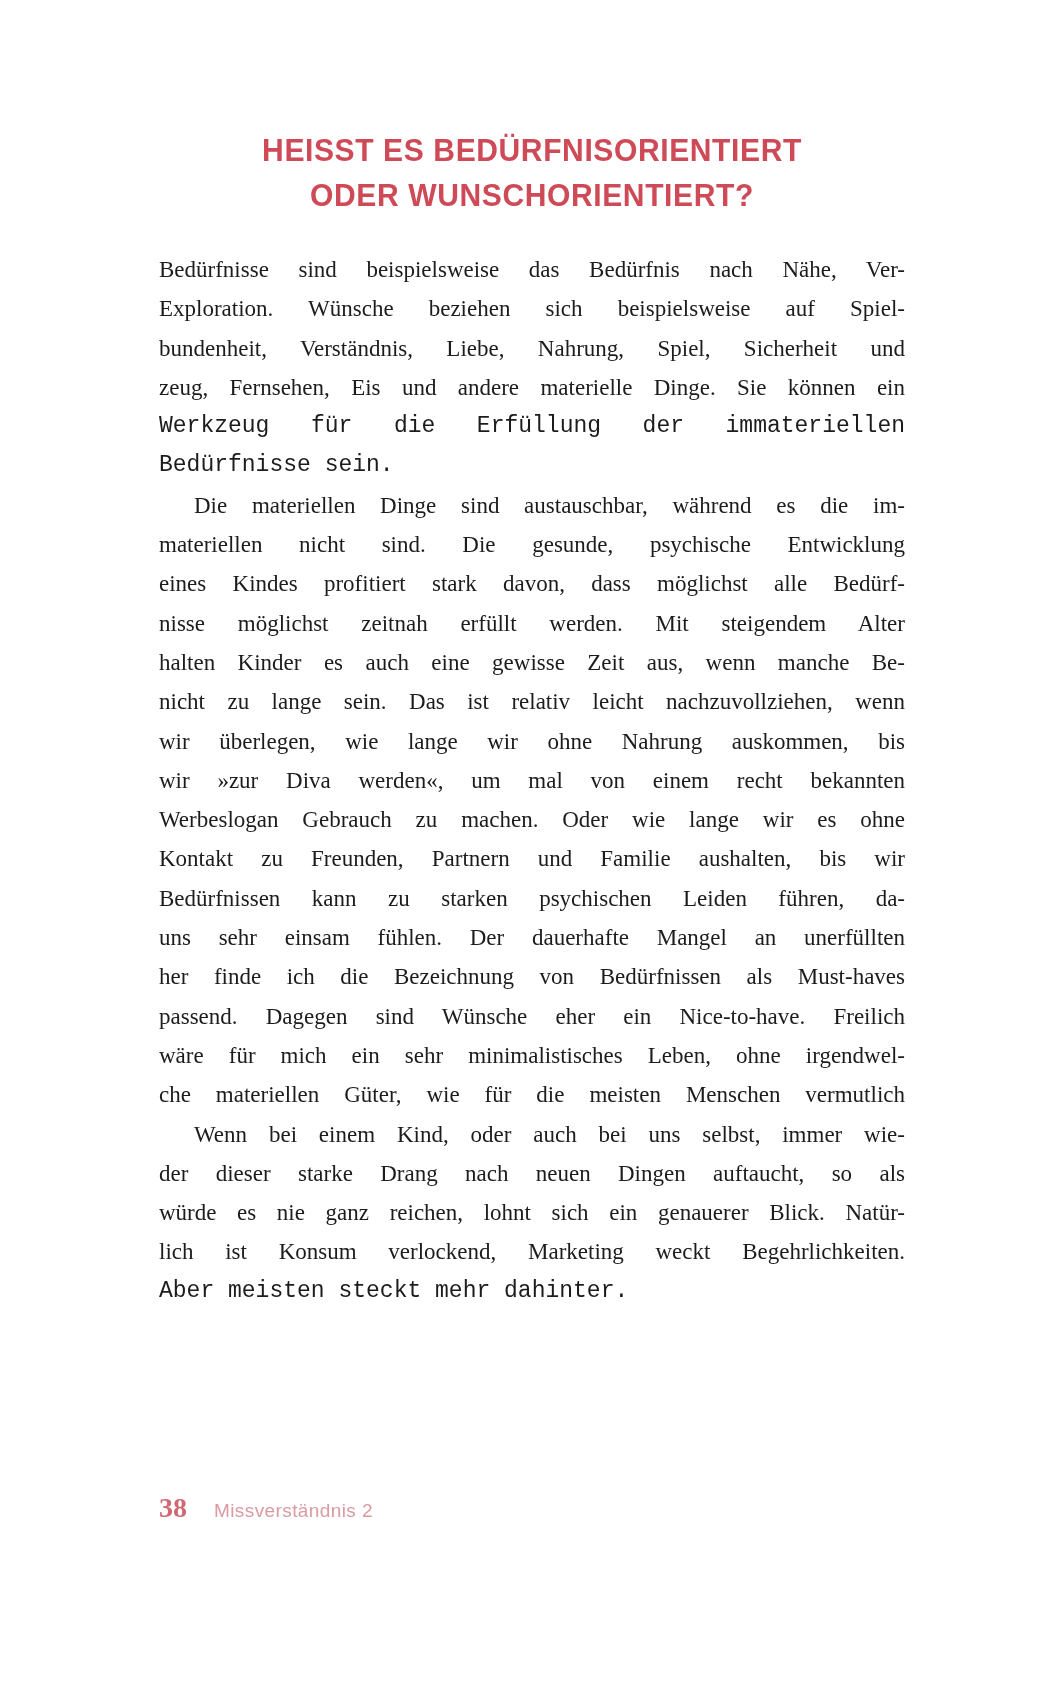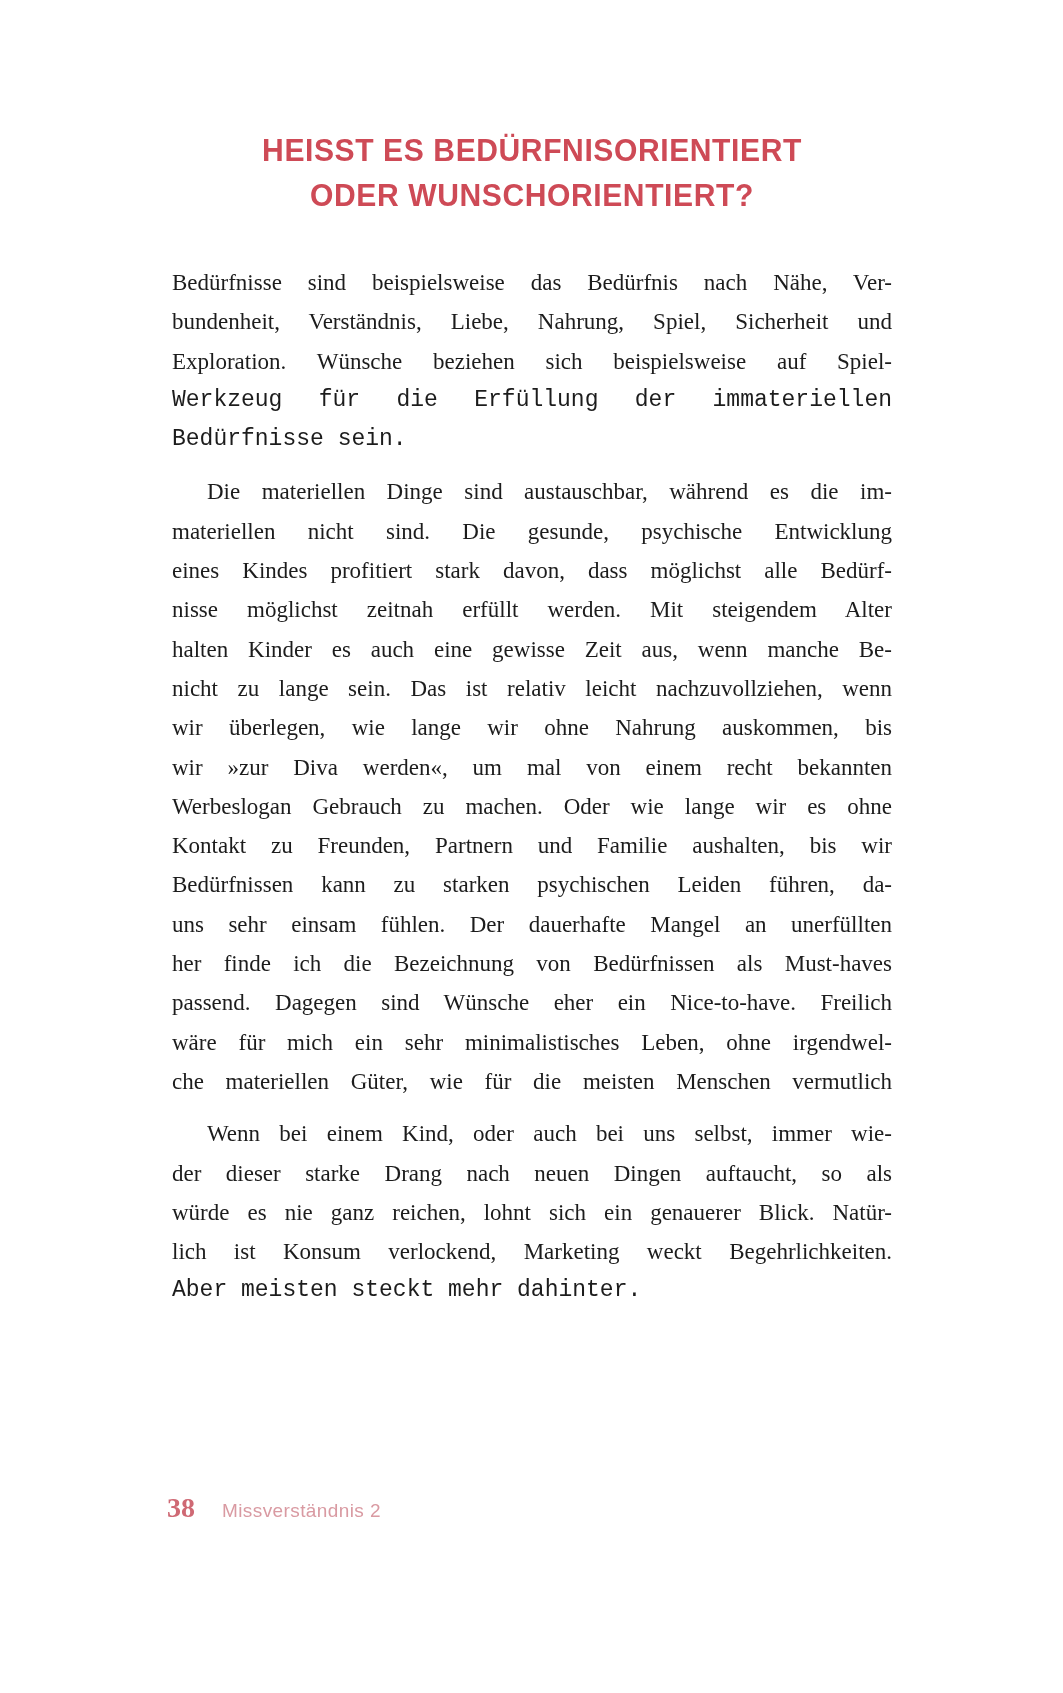--- a/index.html
+++ b/index.html
@@ -42,7 +42,7 @@
     line-height: 39.3px;
     color: var(--text-color, #1c1c1c);
   }
-  .paragraph { margin: 13px; }
+  .paragraph { margin: 0; }
   .line {
     text-align: justify;
     text-align-last: justify;

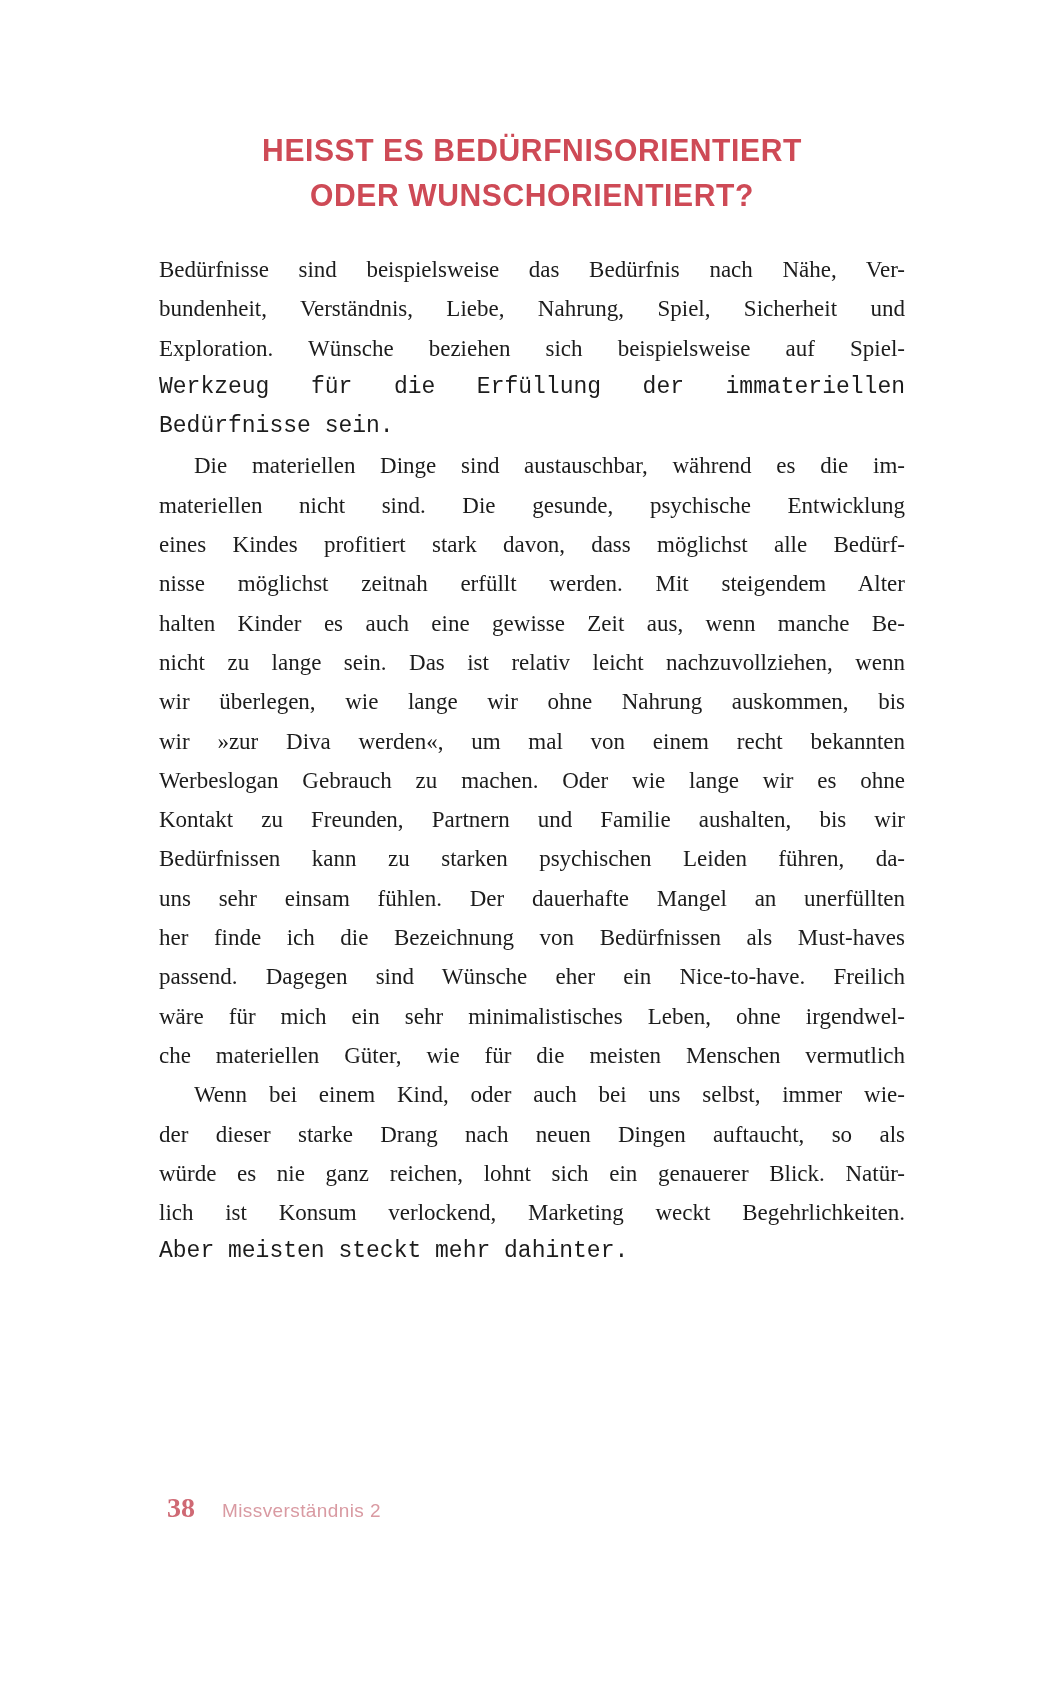--- a/index.html
+++ b/index.html
@@ -83,8 +83,8 @@
   <div class="body-text">
       <div class="paragraph">
         <div class="line">Bedürfnisse sind beispielsweise das Bedürfnis nach Nähe, Ver-</div>
+        <div class="line">Exploration. Wünsche beziehen sich beispielsweise auf Spiel-</div>
         <div class="line">bundenheit, Verständnis, Liebe, Nahrung, Spiel, Sicherheit und</div>
-        <div class="line">Exploration. Wünsche beziehen sich beispielsweise auf Spiel-</div>
         <div class="line last">Werkzeug für die Erfüllung der immateriellen Bedürfnisse sein.</div>
       </div>
       <div class="paragraph">

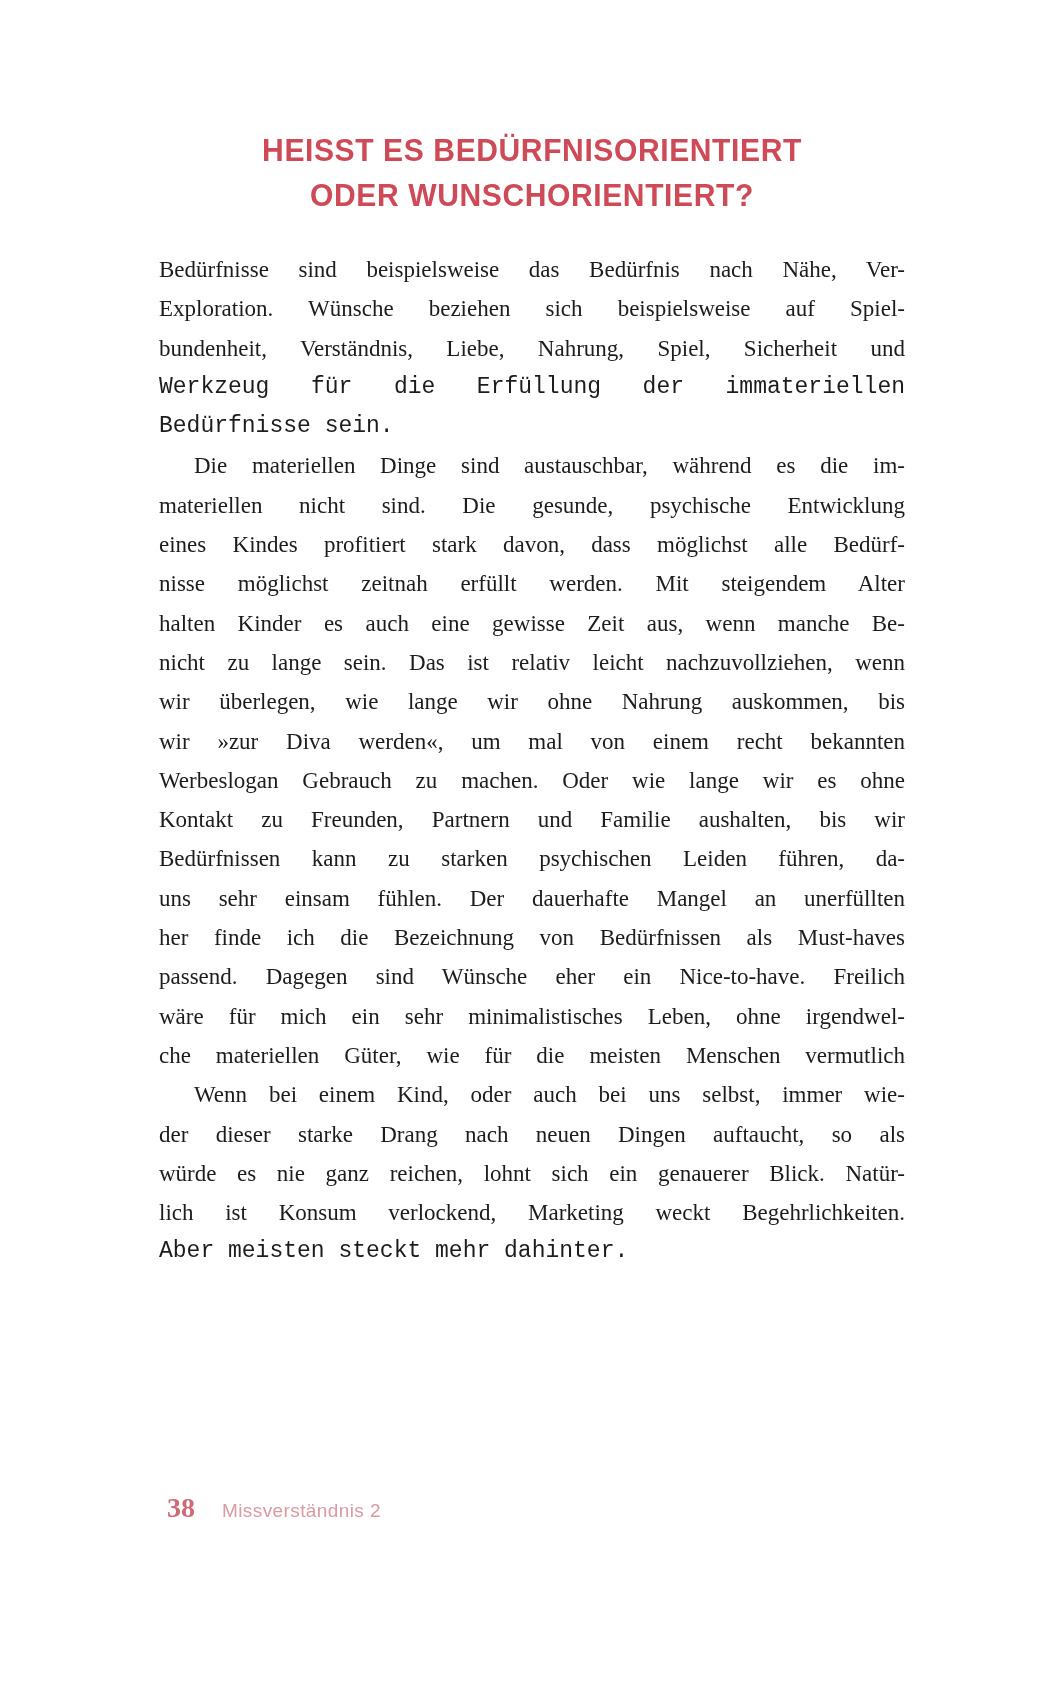--- a/index.html
+++ b/index.html
@@ -85,6 +85,7 @@
         <div class="line">Bedürfnisse sind beispielsweise das Bedürfnis nach Nähe, Ver-</div>
         <div class="line">Exploration. Wünsche beziehen sich beispielsweise auf Spiel-</div>
         <div class="line">bundenheit, Verständnis, Liebe, Nahrung, Spiel, Sicherheit und</div>
+        <div class="line">zeug, Fernsehen, Eis und andere materielle Dinge. Sie können ein</div>
         <div class="line last">Werkzeug für die Erfüllung der immateriellen Bedürfnisse sein.</div>
       </div>
       <div class="paragraph">

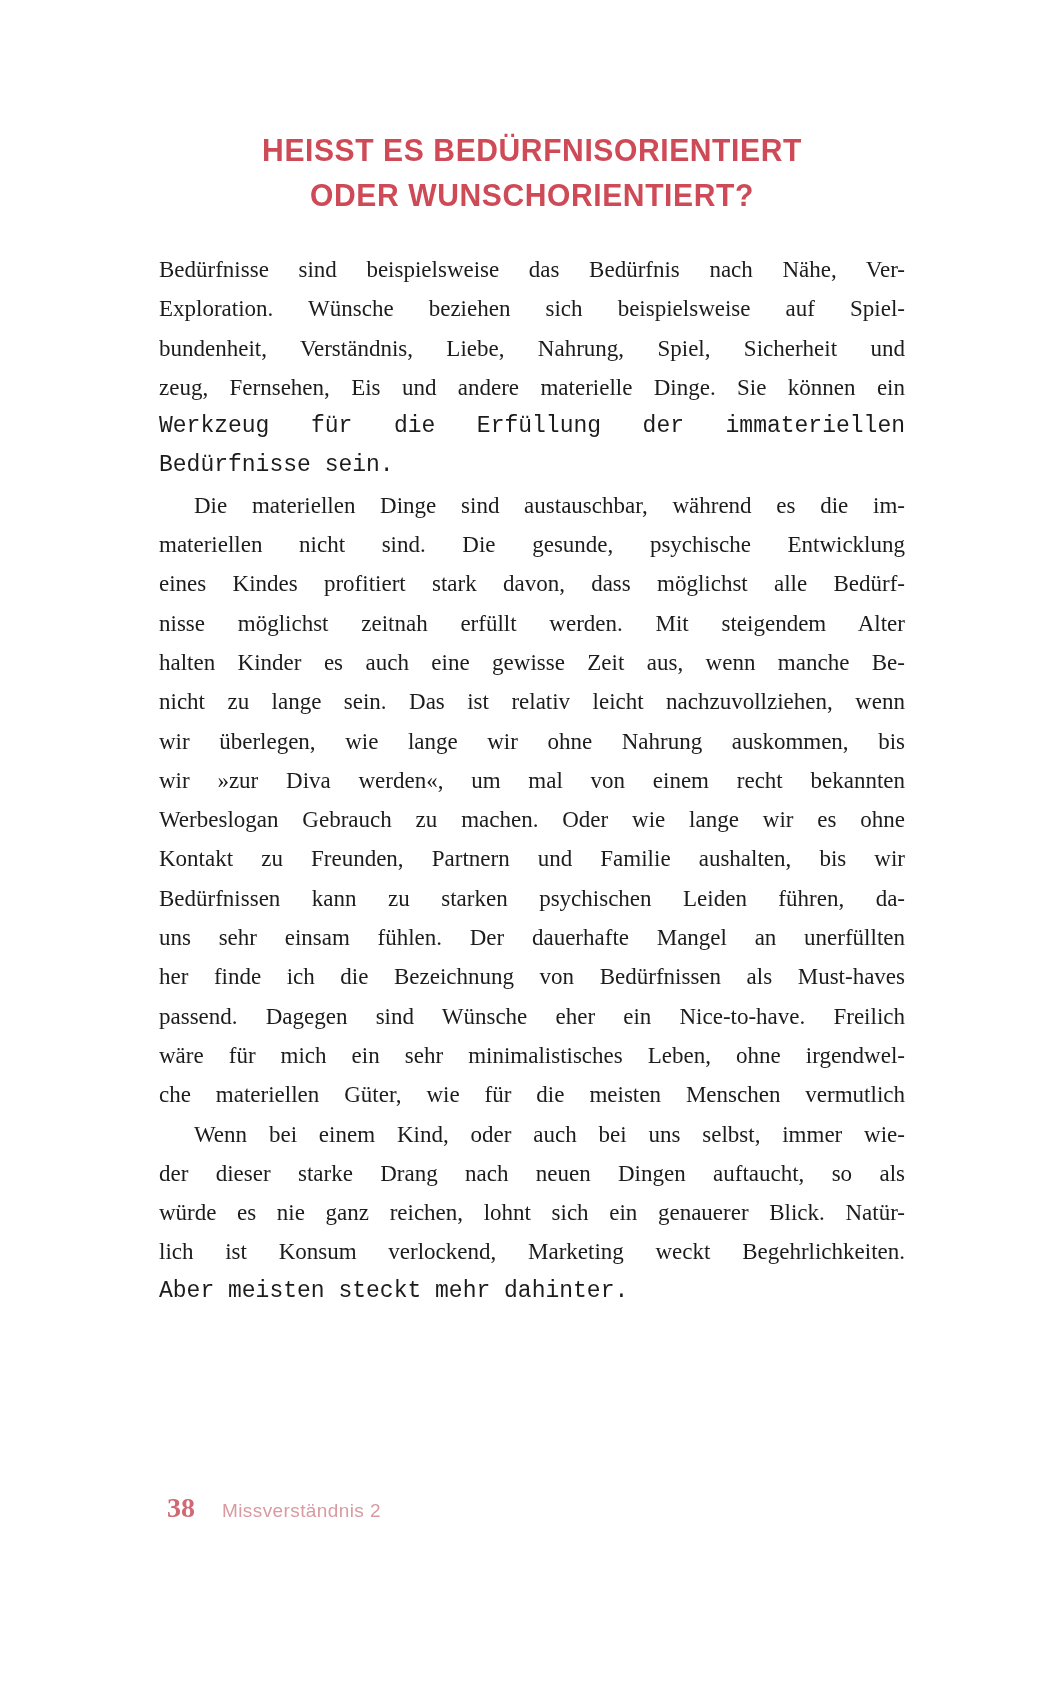--- a/index.html
+++ b/index.html
@@ -52,7 +52,7 @@
   .footer {
     position: absolute;
     top: 1492px;
-    left: 167px;
+    left: 159px;
     display: flex;
     align-items: baseline;
     gap: 27px;

